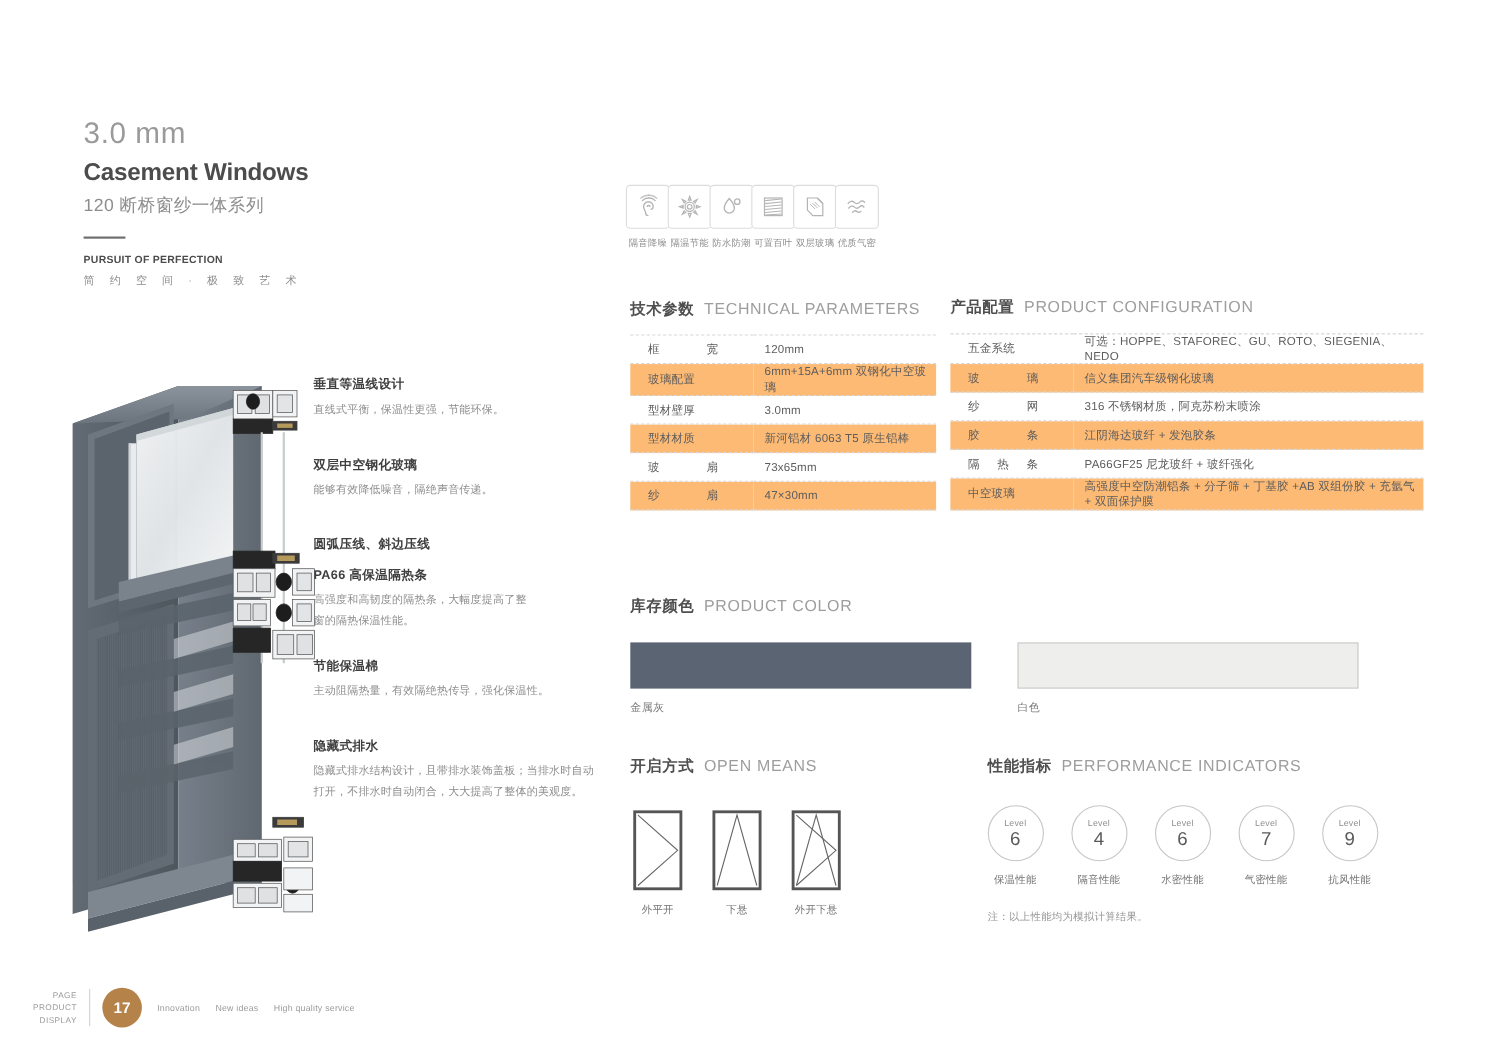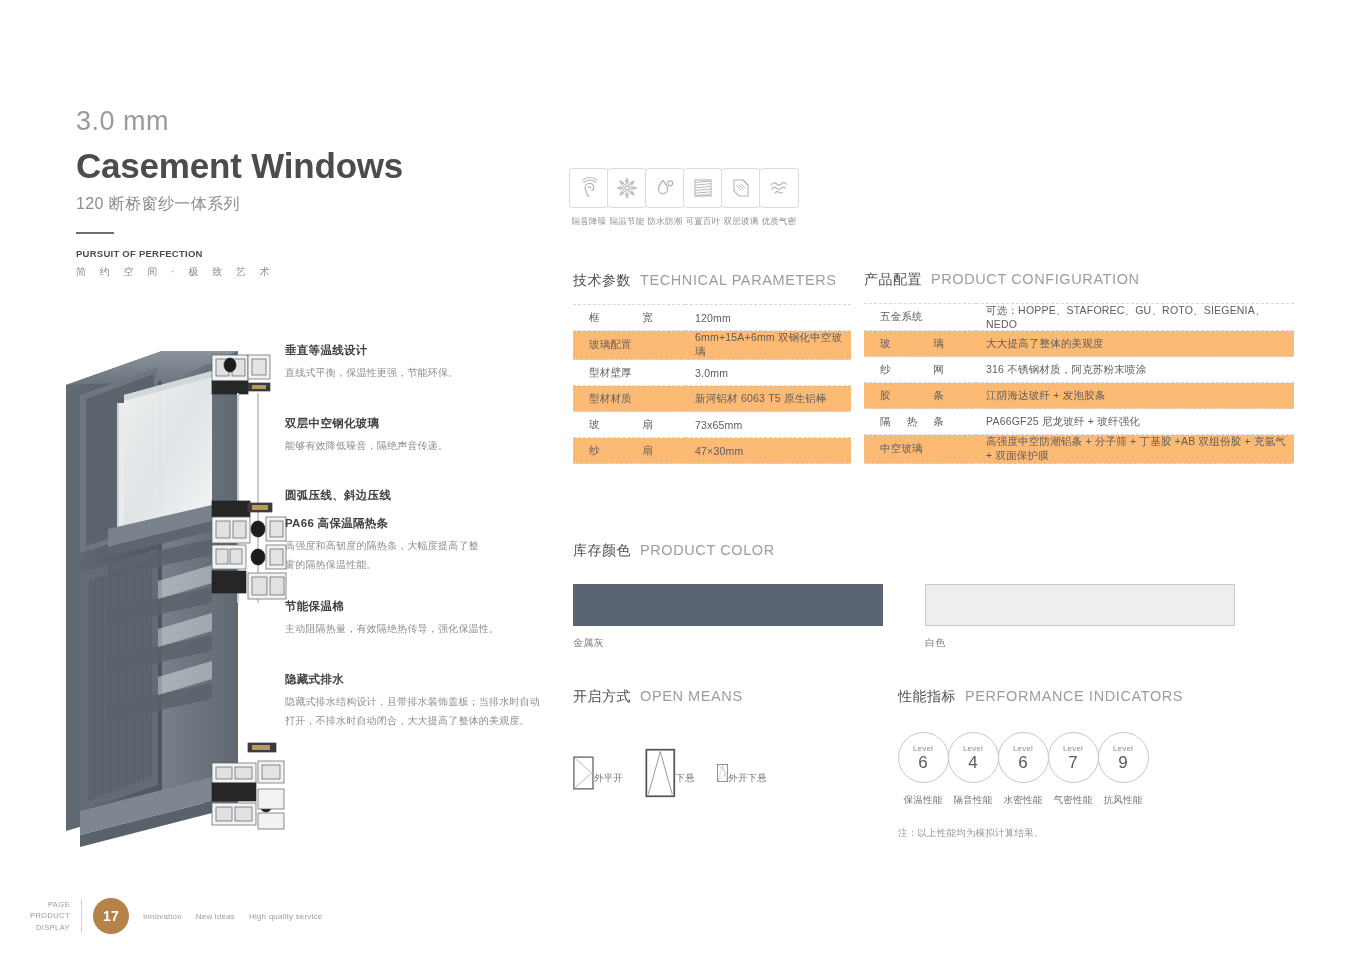--- a/index.html
+++ b/index.html
@@ -16,7 +16,7 @@
   
   .hdr{position:absolute;left:76px;top:105px;width:460px;}
   .hdr-size{font-size:27px;color:#9a9a9a;font-weight:400;letter-spacing:.5px;line-height:1.25;}
-  .hdr-title{font-size:35px;color:#4c4c4c;font-weight:700;letter-spacing:-.2px;line-height:1.3;margin-top:4px;}
+  .hdr-title{font-size:22px;color:#4c4c4c;font-weight:700;letter-spacing:-.2px;line-height:1.3;margin-top:4px;}
   .hdr-sub{font-size:16px;color:#8d8d8d;font-weight:400;margin-top:6px;letter-spacing:.4px;}
   .hdr-rule{width:38px;height:2px;background:#6f6f6f;margin-top:17px;}
   .hdr-en{font-size:9.5px;color:#4c4c4c;font-weight:700;letter-spacing:.25px;margin-top:14px;}

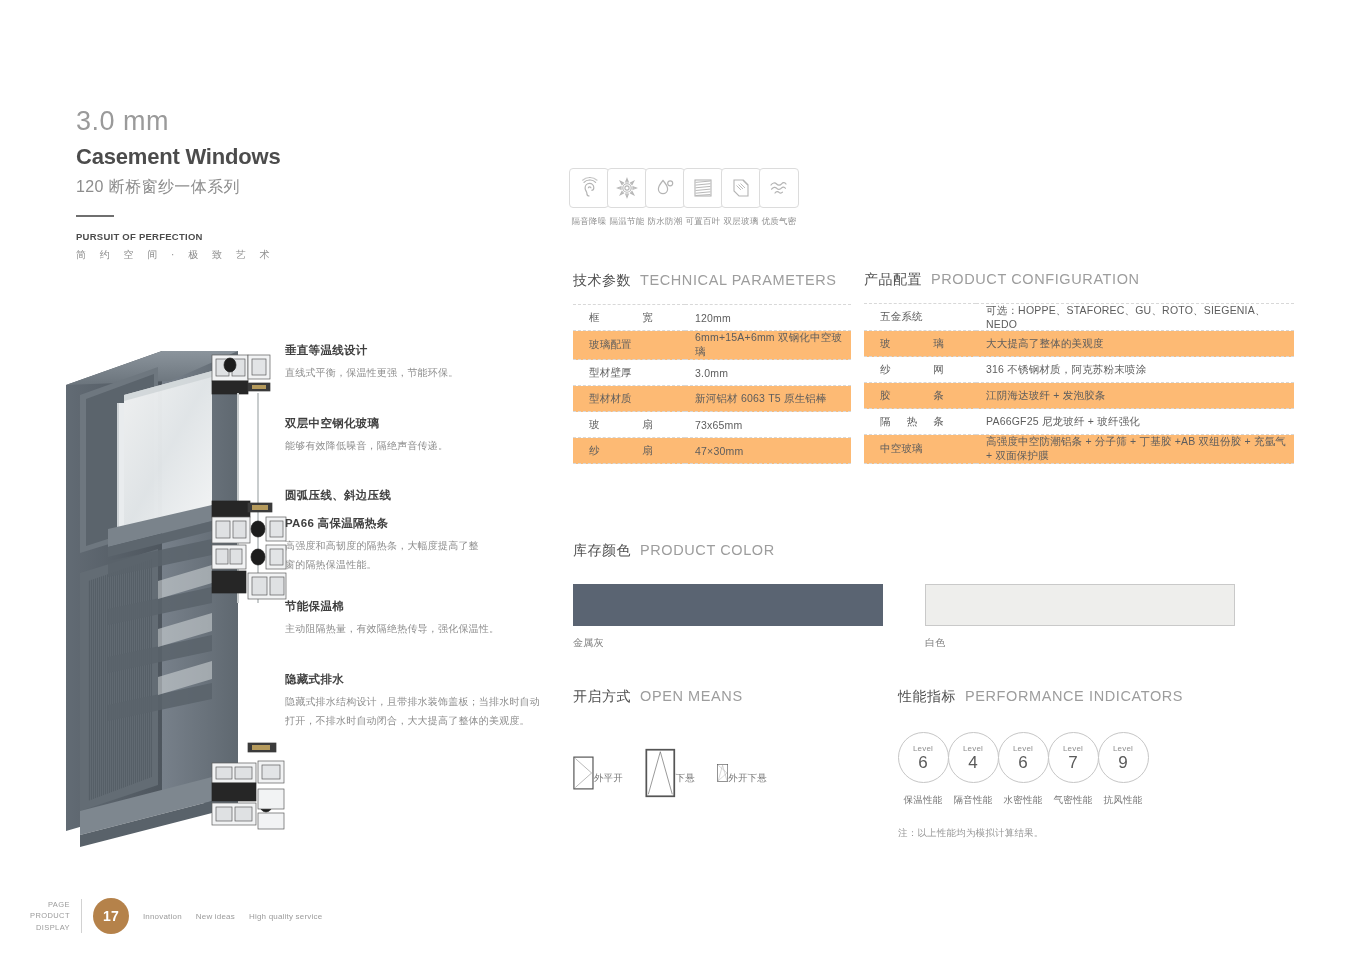--- a/index.html
+++ b/index.html
@@ -40,7 +40,7 @@
 
   
   .sect-title{display:flex;align-items:baseline;gap:9px;}
-  .st-cn{font-size:14px;color:#4f4f4f;font-weight:400;letter-spacing:.5px;}
+  .st-cn{font-size:14px;color:#4f4f4f;font-weight:700;letter-spacing:.5px;}
   .st-en{font-size:14.5px;color:#9d9d9d;font-weight:400;letter-spacing:.6px;}
 
   

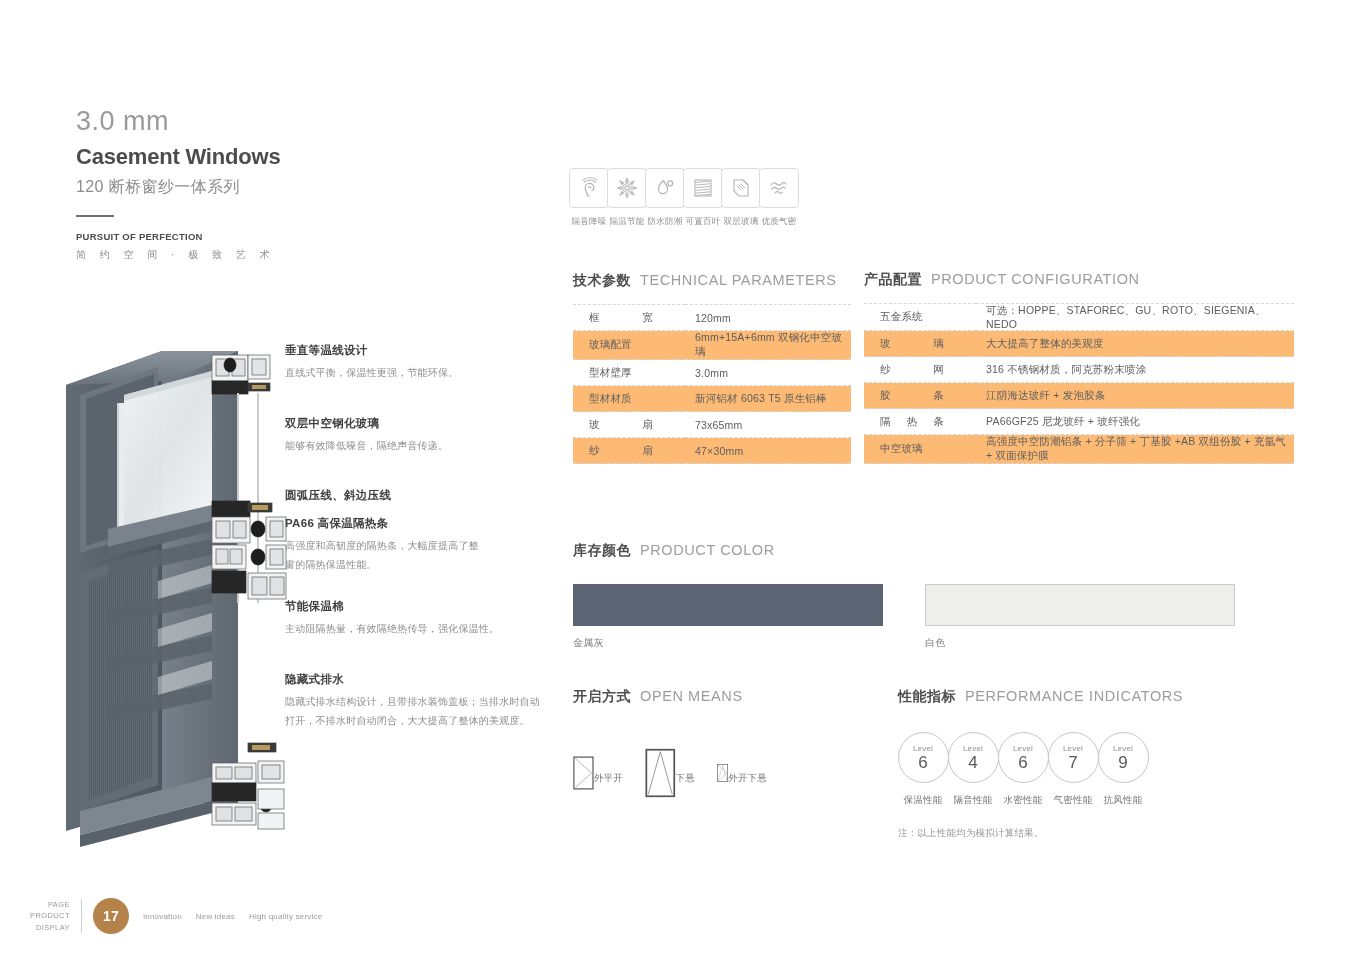--- a/index.html
+++ b/index.html
@@ -406,7 +406,7 @@
                 <span>璃</span>
               </span>
             </td>
-        <td class="v">大大提高了整体的美观度</td>
+        <td class="v">信义集团汽车级钢化玻璃</td>
       </tr>
       <tr class="odd">
         <td class="k">

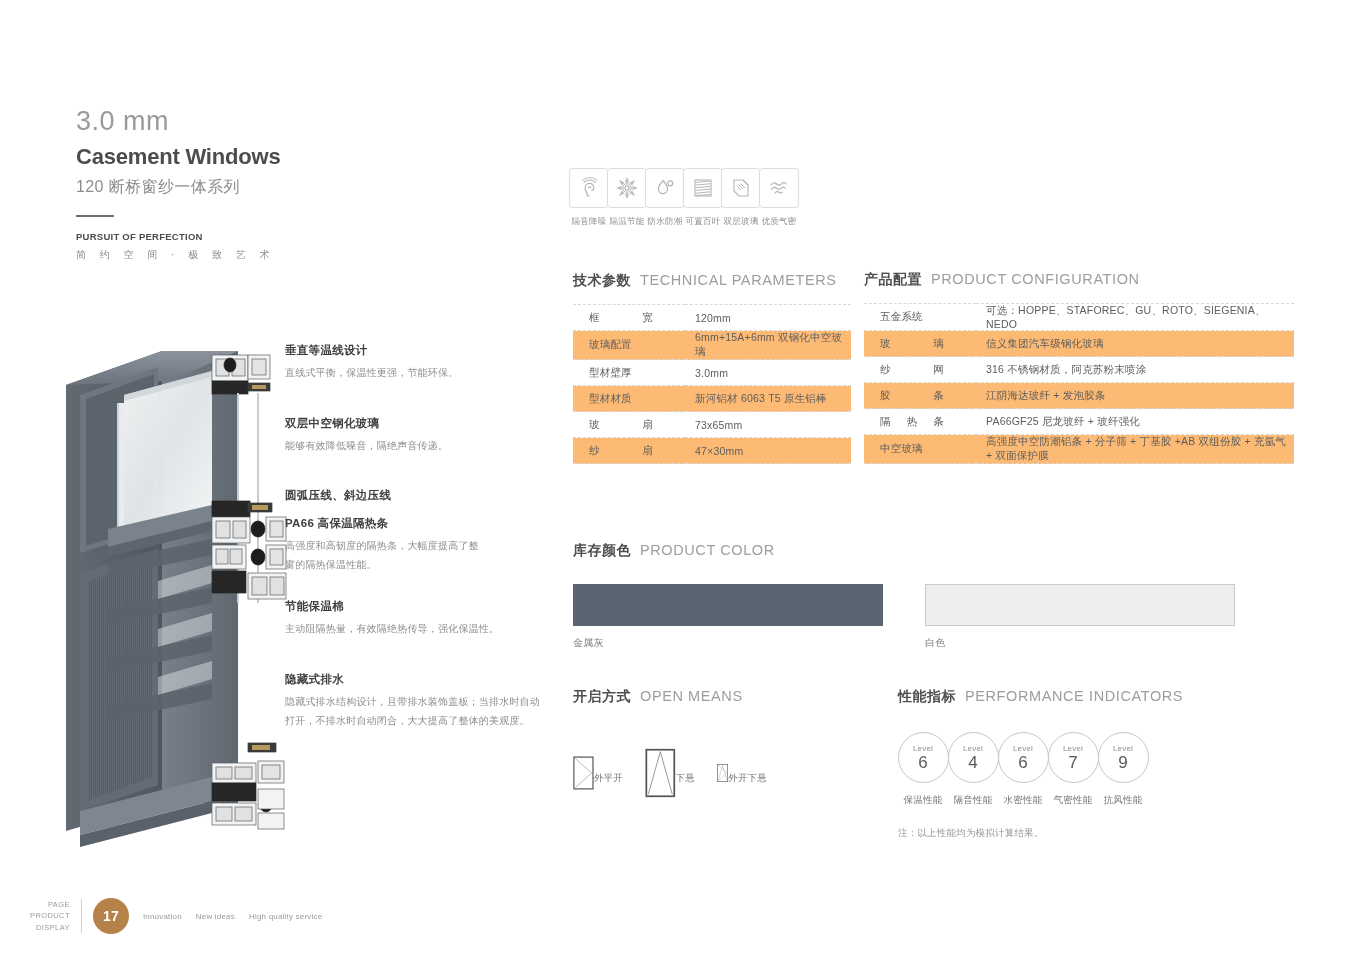--- a/index.html
+++ b/index.html
@@ -73,7 +73,7 @@
 
   
   .panel-perf{position:absolute;left:898px;top:688px;width:400px;}
-  .perfrow{display:flex;margin-top:26px;align-items:center;}
+  .perfrow{display:flex;gap:26px;margin-top:26px;align-items:center;}
   .pcell{width:50px;display:flex;flex-direction:column;align-items:center;}
   .circ{width:49px;height:49px;border:1px solid #c6c6c6;border-radius:50%;display:flex;flex-direction:column;align-items:center;justify-content:center;background:#fff;}
   .circ-lv{font-size:8px;color:#8e8e8e;line-height:1;margin-bottom:1px;letter-spacing:.2px;}

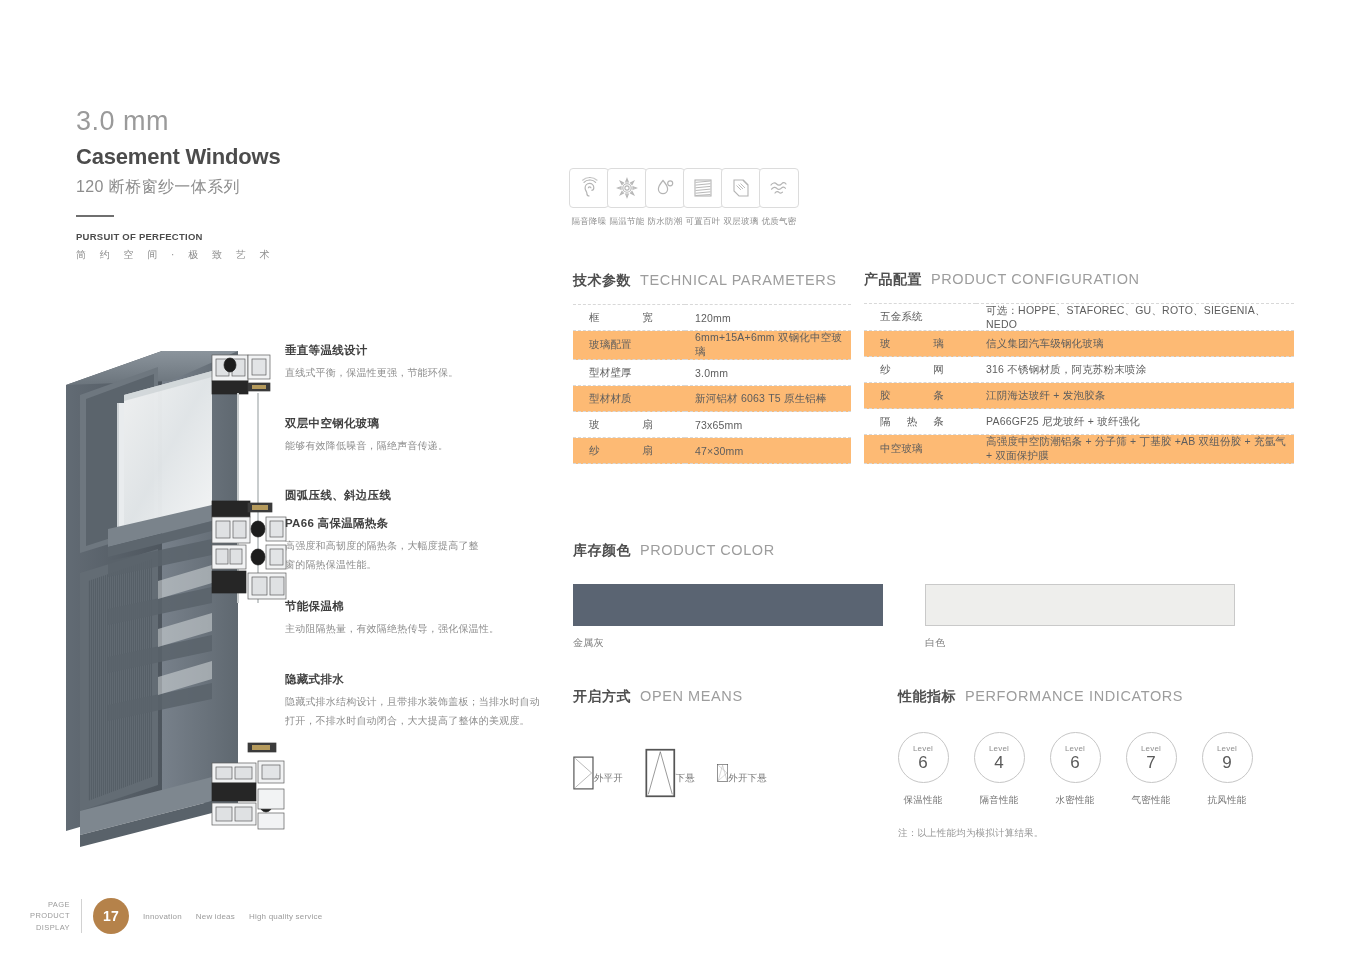--- a/index.html
+++ b/index.html
@@ -67,7 +67,7 @@
   
   .panel-open{position:absolute;left:573px;top:688px;width:290px;}
   .openrow{display:flex;gap:22px;margin-top:30px;}
-  .ocell{width:50px;display:flex;flex-direction:row;align-items:center;}
+  .ocell{width:50px;display:flex;flex-direction:column;align-items:center;}
   .ocell svg{display:block;}
   .olbl{font-size:9.5px;color:#757575;margin-top:11px;white-space:nowrap;letter-spacing:.2px;}
 

